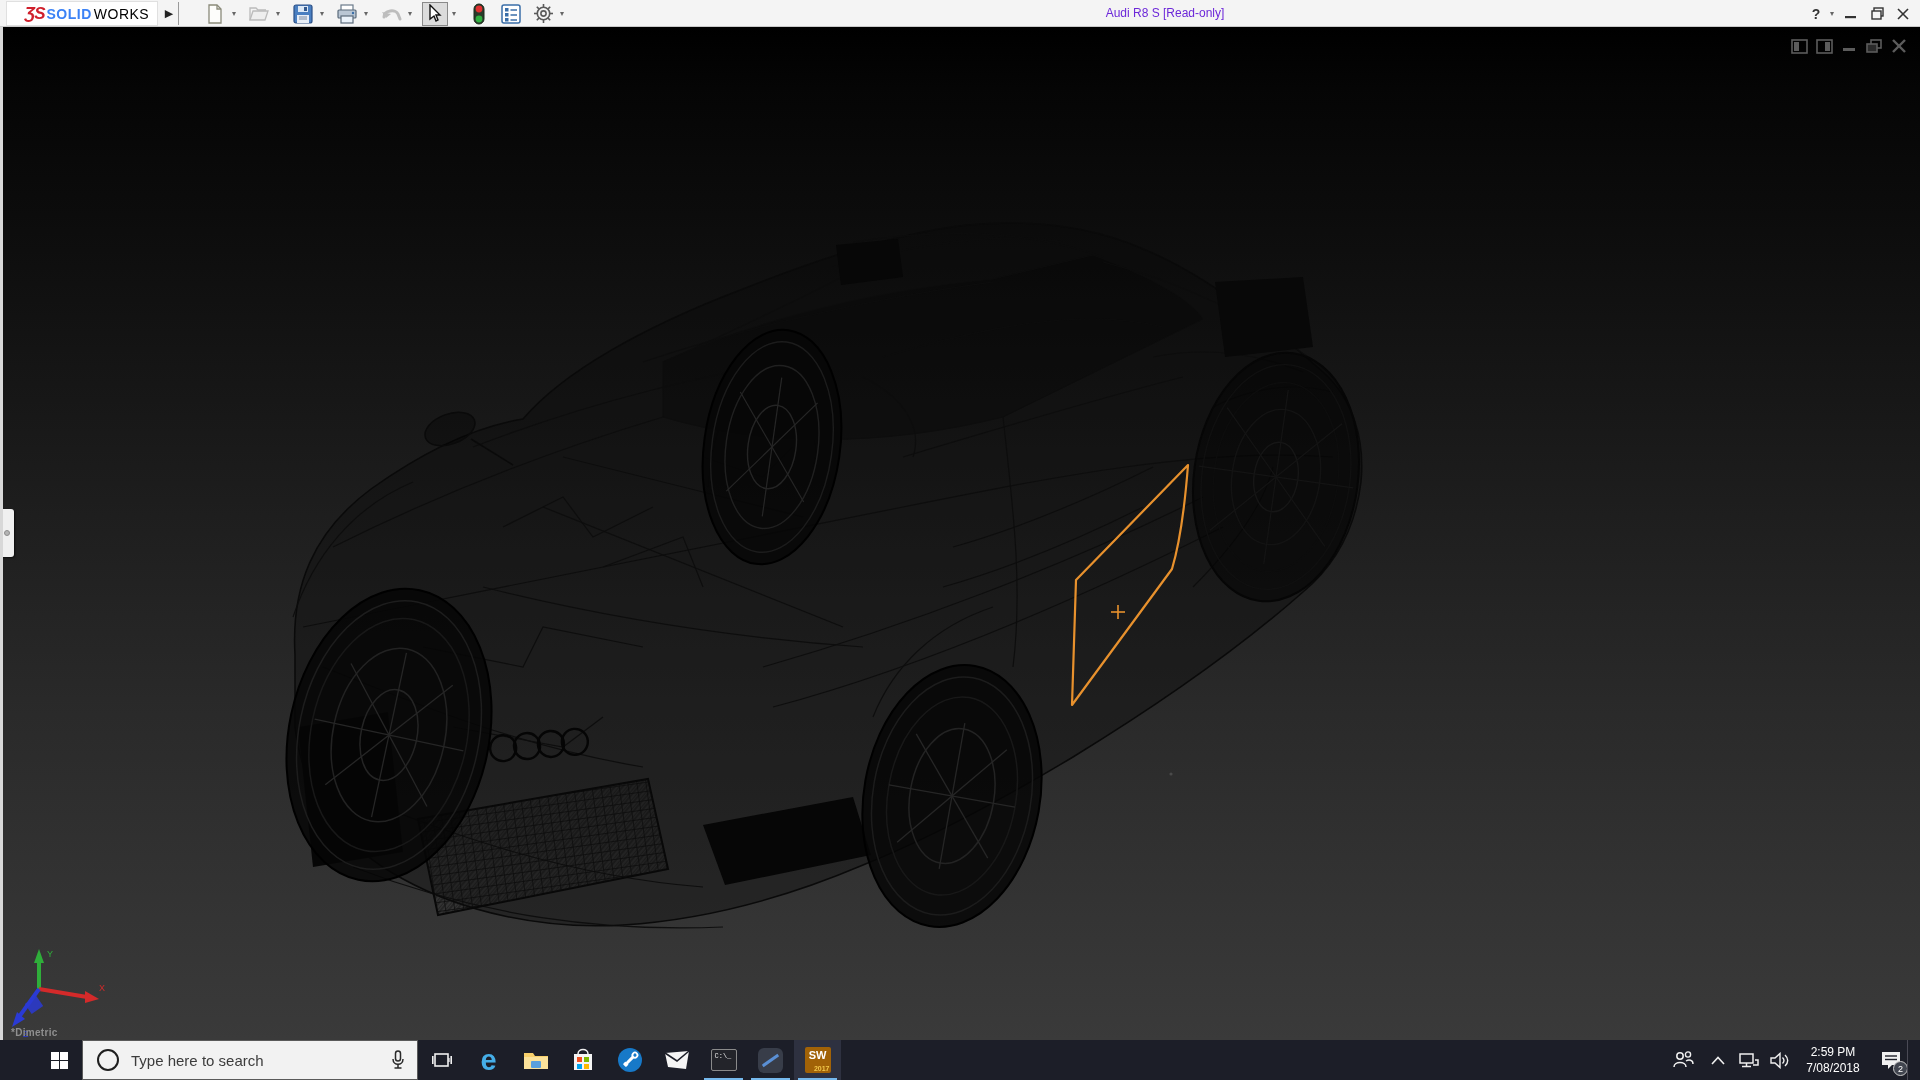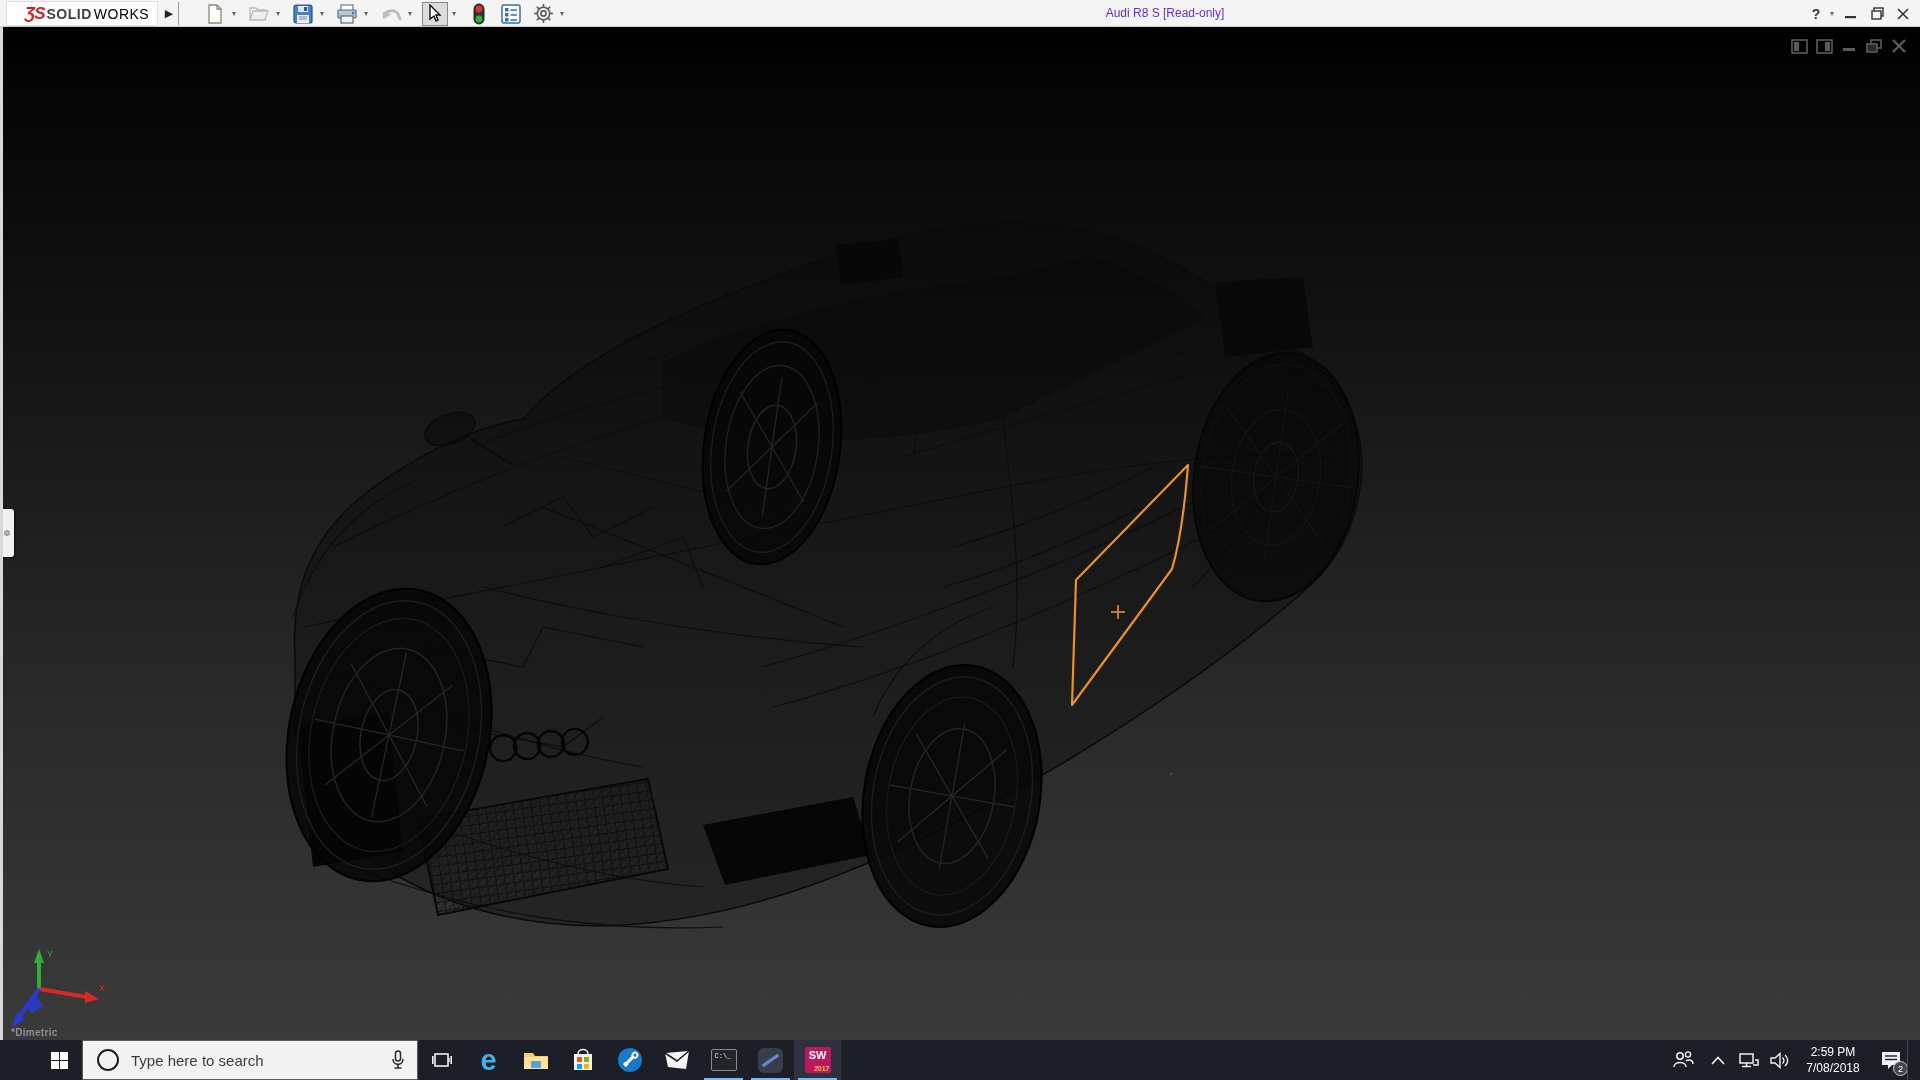--- a/index.html
+++ b/index.html
@@ -9,7 +9,7 @@
   .titlebar { position:relative; width:1920px; height:27px; background:#f4f4f4; border-bottom:1px solid #c9c9c9; }
   .logo-box { position:absolute; left:6px; top:1px; height:25px; width:152px; background:#fff; border:1px solid #e0e0e0; display:flex; align-items:center; justify-content:center; gap:2px; cursor:pointer;padding-left:10px; }
   .logo-glyph { color:#d0202c; font-weight:bold; font-style:italic; font-size:17px; letter-spacing:-1px; }
-  .logo-solid { color:#404040; font-weight:bold; font-size:14px; letter-spacing:0.5px; }
+  .logo-solid { color:#3b82f6; font-weight:bold; font-size:14px; letter-spacing:0.5px; }
   .logo-works { color:#000000; font-weight:normal; font-size:14px; letter-spacing:0.5px; }
   .menu-expand { position:absolute; left:162px; top:4px; width:14px; height:18px; color:#222; font-size:11px; line-height:18px; text-align:center; cursor:pointer; }
   .tb-divider { position:absolute; left:178px; top:2px; width:1px; height:23px; background:#9a9a9a; }

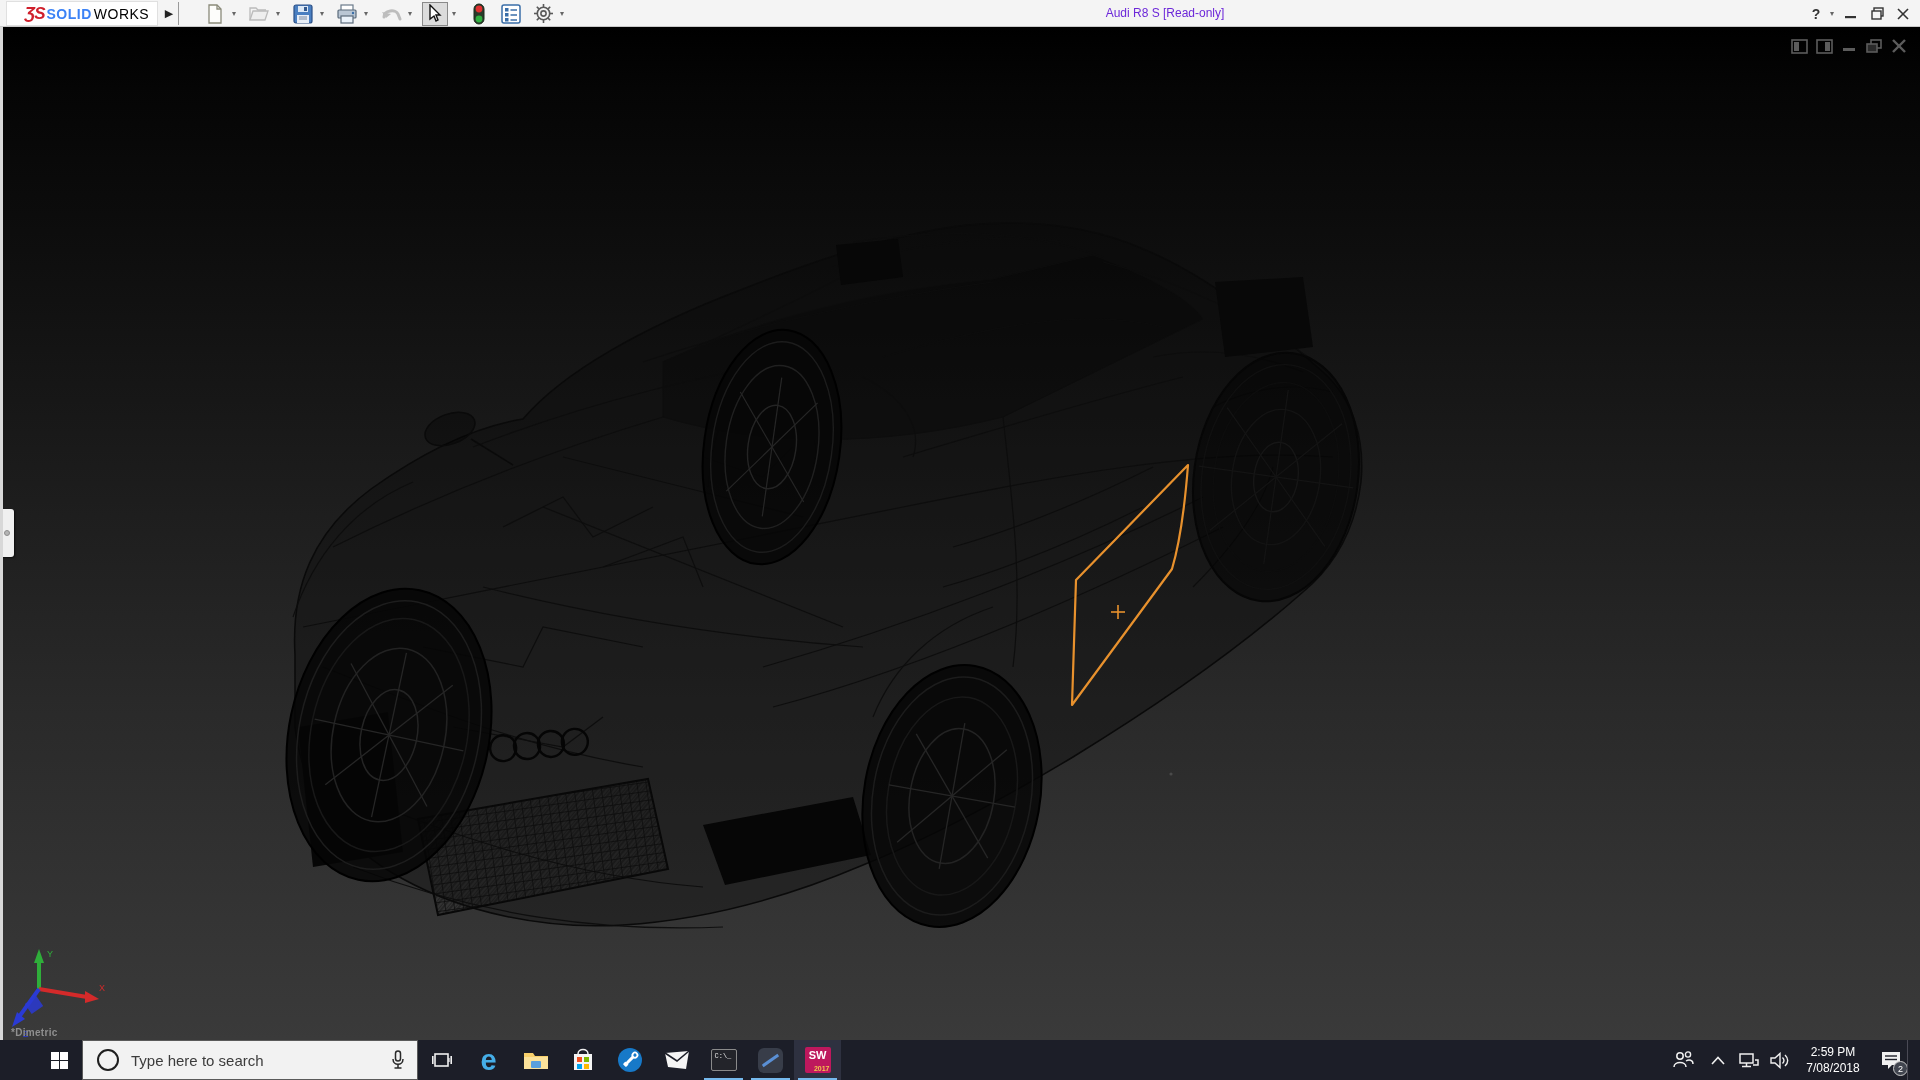--- a/index.html
+++ b/index.html
@@ -50,7 +50,7 @@
   .cmd-box { width:26px; height:22px; background:#23242a; border:1px solid #8a8a8a; border-radius:2px; color:#e8e8e8; font-size:7px; font-family:Liberation Mono, monospace; padding:2px 0 0 3px; }
   .hex-app { width:25px; height:25px; background:#383d49; border-radius:6px; position:relative; overflow:hidden; }
   .hex-app::after { content:""; position:absolute; left:3px; top:11px; width:19px; height:3px; background:#5a8fd4; transform:rotate(-35deg); }
-  .sw-cube { width:26px; height:26px; background:#be185d; border-radius:2px; color:#fff; font-size:11px; font-weight:bold; text-align:center; line-height:17px; position:relative; }
+  .sw-cube { width:26px; height:26px; background:#a16207; border-radius:2px; color:#fff; font-size:11px; font-weight:bold; text-align:center; line-height:17px; position:relative; }
   .sw-year { position:absolute; right:1px; bottom:1px; font-size:7px; font-weight:bold; color:#f3c84b; line-height:1; }
   .tray { position:absolute; right:8px; top:0; height:40px; display:flex; align-items:center; }
   .tray-item { height:40px; display:flex; align-items:center; justify-content:center; cursor:pointer; }

